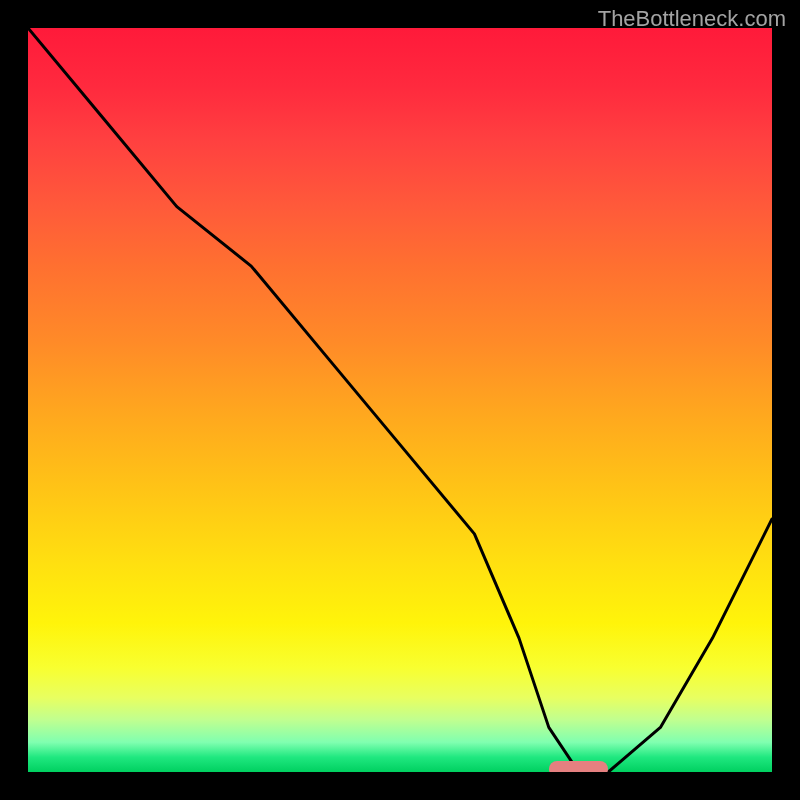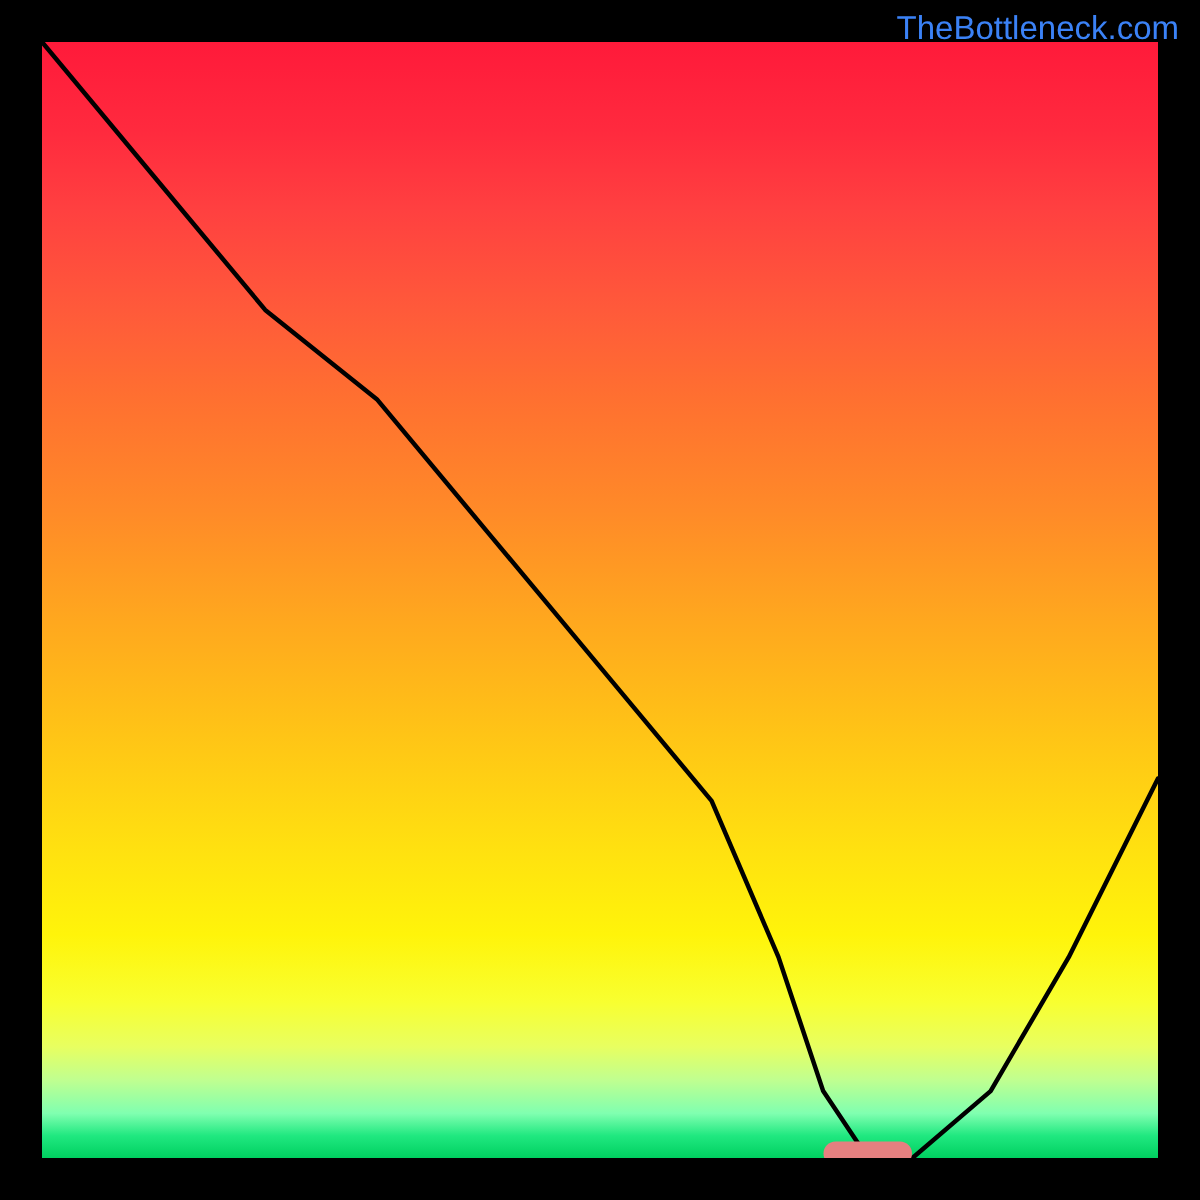--- a/index.html
+++ b/index.html
@@ -15,7 +15,7 @@
     position: absolute;
     top: 6px;
     right: 14px;
-    color: #3b82f6;
+    color: #a3a3a3;
     font-size: 22px;
     font-weight: 500;
     z-index: 10;

